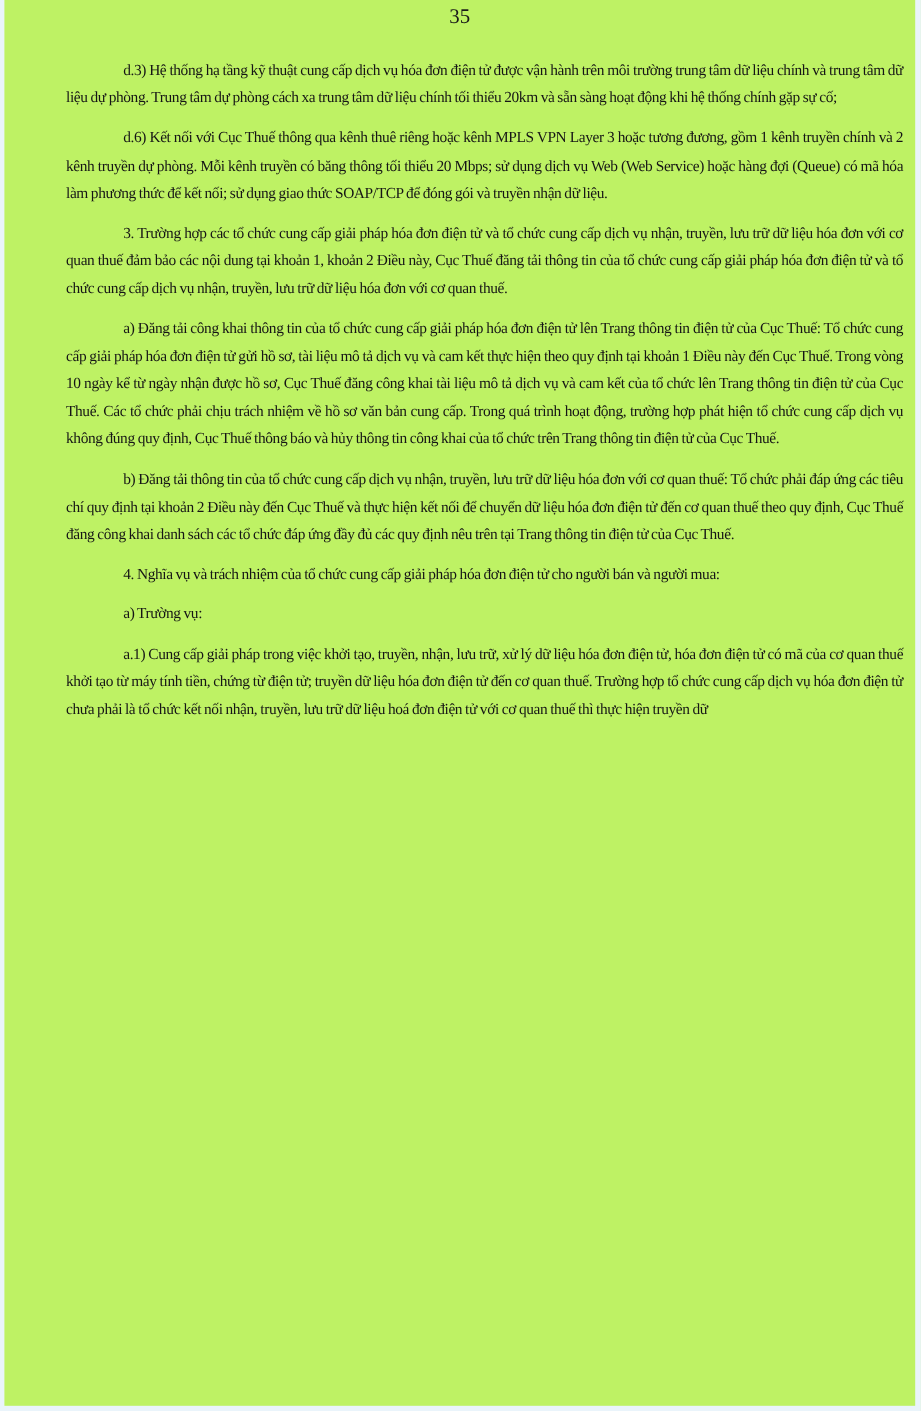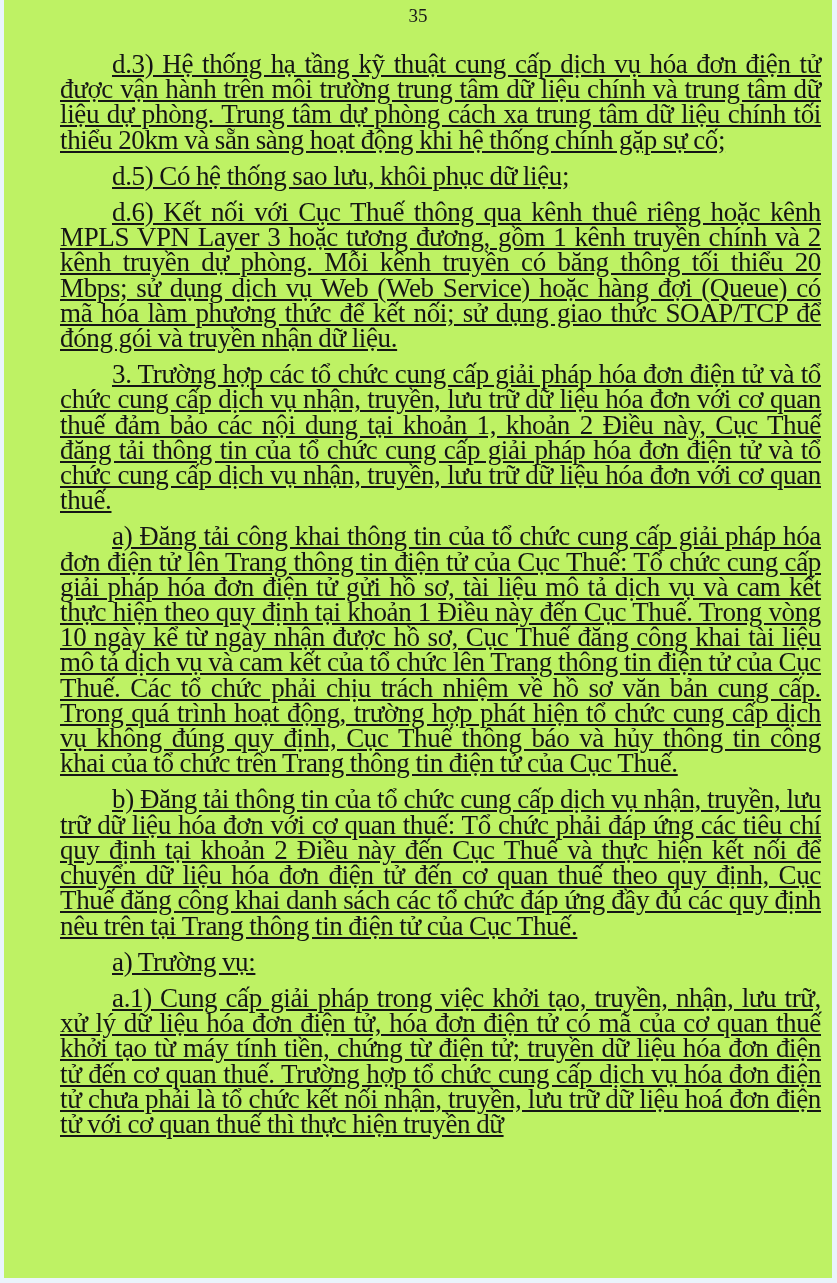--- a/index.html
+++ b/index.html
@@ -39,13 +39,12 @@
     top: 52px;
     width: 761px;
     font-family: "Liberation Serif", serif;
-    font-size: 27px;
+    font-size: 14px;
     line-height: 25.2px;
     color: #151515;
     text-align: justify;
     letter-spacing: -0.35px;
     word-spacing: -0.5px;
-    text-decoration: underline;
   }
   .para {
     margin: 0 0 11px 0;

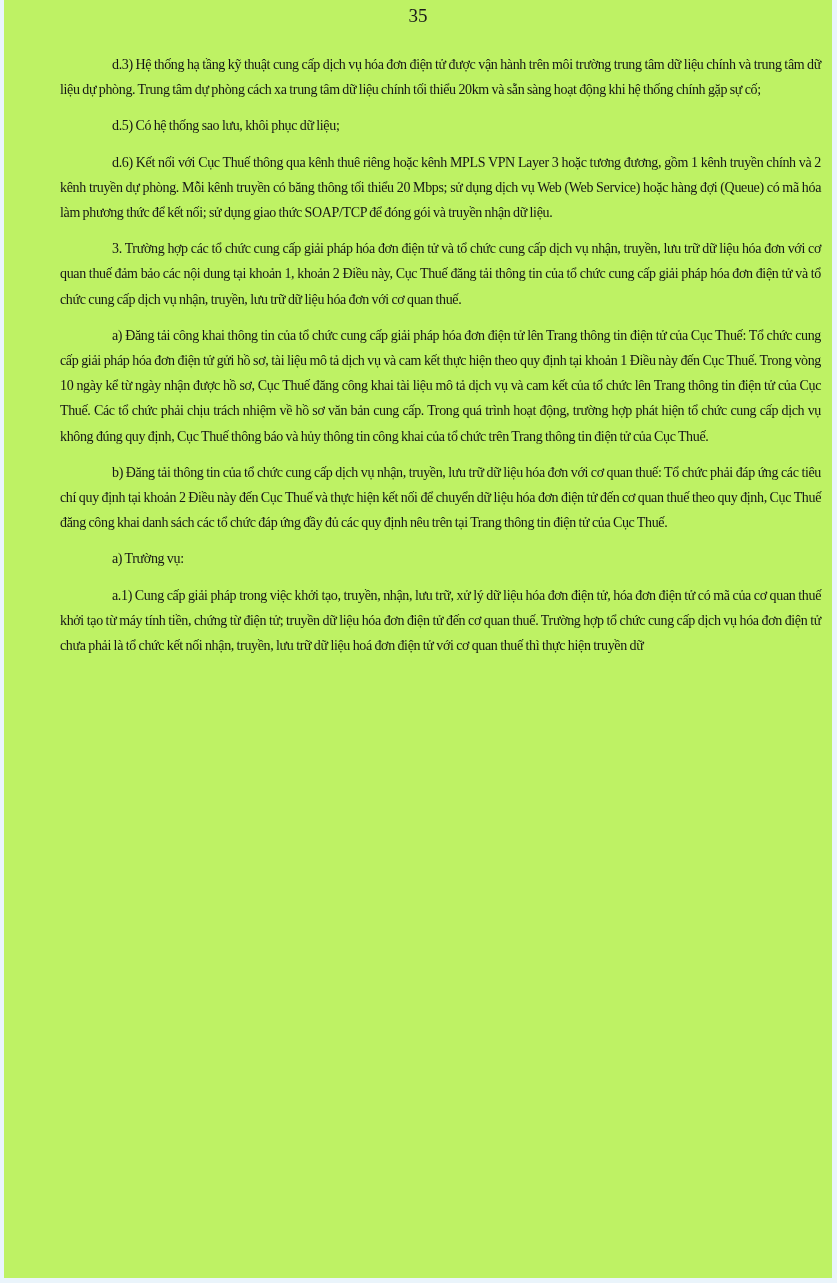--- a/index.html
+++ b/index.html
@@ -58,7 +58,6 @@
   <div class="page-number">35</div>
   <div class="body-text">
     <p class="para">d.3) Hệ thống hạ tầng kỹ thuật cung cấp dịch vụ hóa đơn điện tử được vận hành trên môi trường trung tâm dữ liệu chính và trung tâm dữ liệu dự phòng. Trung tâm dự phòng cách xa trung tâm dữ liệu chính tối thiểu 20km và sẵn sàng hoạt động khi hệ thống chính gặp sự cố;</p>
-    <p class="para">d.5) Có hệ thống sao lưu, khôi phục dữ liệu;</p>
     <p class="para">d.6) Kết nối với Cục Thuế thông qua kênh thuê riêng hoặc kênh MPLS VPN Layer 3 hoặc tương đương, gồm 1 kênh truyền chính và 2 kênh truyền dự phòng. Mỗi kênh truyền có băng thông tối thiểu 20 Mbps; sử dụng dịch vụ Web (Web Service) hoặc hàng đợi (Queue) có mã hóa làm phương thức để kết nối; sử dụng giao thức SOAP/TCP để đóng gói và truyền nhận dữ liệu.</p>
     <p class="para">3. Trường hợp các tổ chức cung cấp giải pháp hóa đơn điện tử và tổ chức cung cấp dịch vụ nhận, truyền, lưu trữ dữ liệu hóa đơn với cơ quan thuế đảm bảo các nội dung tại khoản 1, khoản 2 Điều này, Cục Thuế đăng tải thông tin của tổ chức cung cấp giải pháp hóa đơn điện tử và tổ chức cung cấp dịch vụ nhận, truyền, lưu trữ dữ liệu hóa đơn với cơ quan thuế.</p>
     <p class="para">a) Đăng tải công khai thông tin của tổ chức cung cấp giải pháp hóa đơn điện tử lên Trang thông tin điện tử của Cục Thuế: Tổ chức cung cấp giải pháp hóa đơn điện tử gửi hồ sơ, tài liệu mô tả dịch vụ và cam kết thực hiện theo quy định tại khoản 1 Điều này đến Cục Thuế. Trong vòng 10 ngày kể từ ngày nhận được hồ sơ, Cục Thuế đăng công khai tài liệu mô tả dịch vụ và cam kết của tổ chức lên Trang thông tin điện tử của Cục Thuế. Các tổ chức phải chịu trách nhiệm về hồ sơ văn bản cung cấp. Trong quá trình hoạt động, trường hợp phát hiện tổ chức cung cấp dịch vụ không đúng quy định, Cục Thuế thông báo và hủy thông tin công khai của tổ chức trên Trang thông tin điện tử của Cục Thuế.</p>

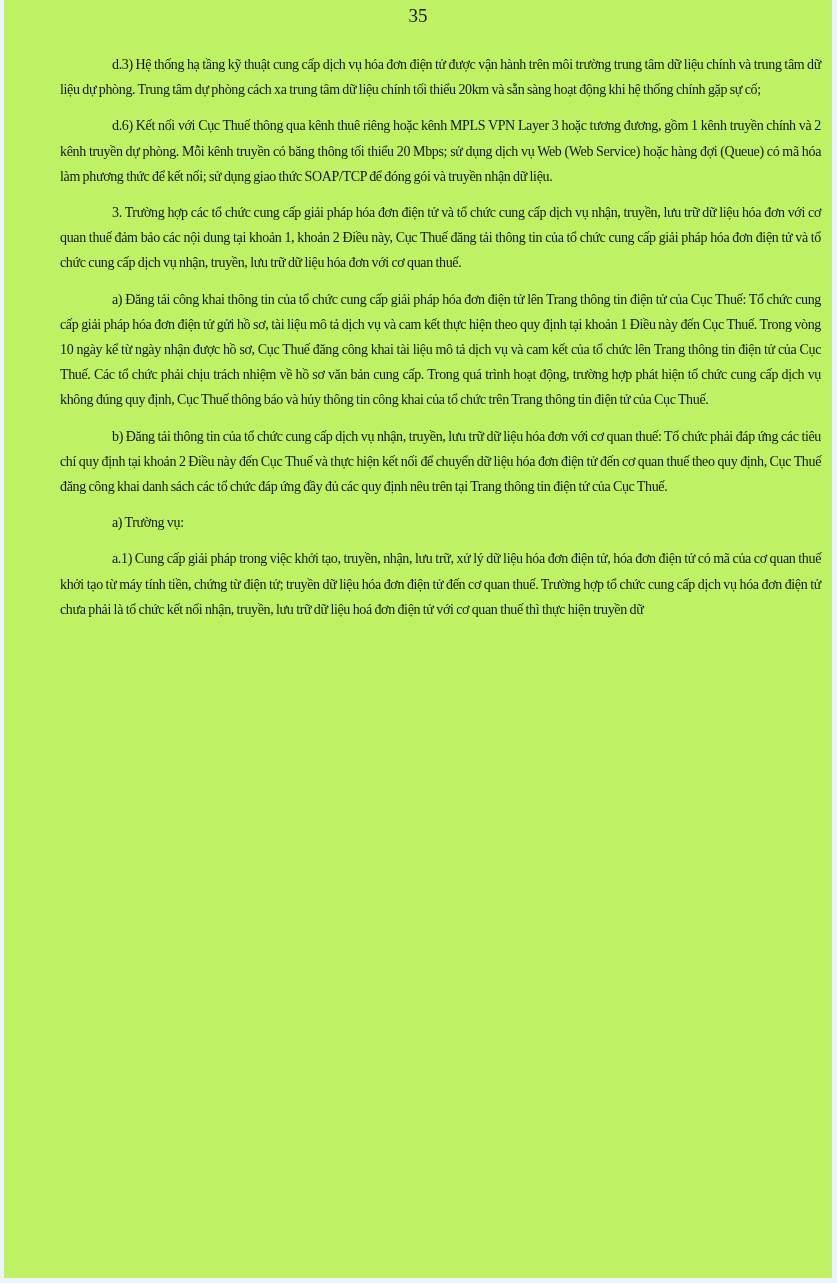--- a/index.html
+++ b/index.html
@@ -62,6 +62,7 @@
     <p class="para">3. Trường hợp các tổ chức cung cấp giải pháp hóa đơn điện tử và tổ chức cung cấp dịch vụ nhận, truyền, lưu trữ dữ liệu hóa đơn với cơ quan thuế đảm bảo các nội dung tại khoản 1, khoản 2 Điều này, Cục Thuế đăng tải thông tin của tổ chức cung cấp giải pháp hóa đơn điện tử và tổ chức cung cấp dịch vụ nhận, truyền, lưu trữ dữ liệu hóa đơn với cơ quan thuế.</p>
     <p class="para">a) Đăng tải công khai thông tin của tổ chức cung cấp giải pháp hóa đơn điện tử lên Trang thông tin điện tử của Cục Thuế: Tổ chức cung cấp giải pháp hóa đơn điện tử gửi hồ sơ, tài liệu mô tả dịch vụ và cam kết thực hiện theo quy định tại khoản 1 Điều này đến Cục Thuế. Trong vòng 10 ngày kể từ ngày nhận được hồ sơ, Cục Thuế đăng công khai tài liệu mô tả dịch vụ và cam kết của tổ chức lên Trang thông tin điện tử của Cục Thuế. Các tổ chức phải chịu trách nhiệm về hồ sơ văn bản cung cấp. Trong quá trình hoạt động, trường hợp phát hiện tổ chức cung cấp dịch vụ không đúng quy định, Cục Thuế thông báo và hủy thông tin công khai của tổ chức trên Trang thông tin điện tử của Cục Thuế.</p>
     <p class="para">b) Đăng tải thông tin của tổ chức cung cấp dịch vụ nhận, truyền, lưu trữ dữ liệu hóa đơn với cơ quan thuế: Tổ chức phải đáp ứng các tiêu chí quy định tại khoản 2 Điều này đến Cục Thuế và thực hiện kết nối để chuyển dữ liệu hóa đơn điện tử đến cơ quan thuế theo quy định, Cục Thuế đăng công khai danh sách các tổ chức đáp ứng đầy đủ các quy định nêu trên tại Trang thông tin điện tử của Cục Thuế.</p>
+    <p class="para">4. Nghĩa vụ và trách nhiệm của tổ chức cung cấp giải pháp hóa đơn điện tử cho người bán và người mua:</p>
     <p class="para">a) Trường vụ:</p>
     <p class="para">a.1) Cung cấp giải pháp trong việc khởi tạo, truyền, nhận, lưu trữ, xử lý dữ liệu hóa đơn điện tử, hóa đơn điện tử có mã của cơ quan thuế khởi tạo từ máy tính tiền, chứng từ điện tử; truyền dữ liệu hóa đơn điện tử đến cơ quan thuế. Trường hợp tổ chức cung cấp dịch vụ hóa đơn điện tử chưa phải là tổ chức kết nối nhận, truyền, lưu trữ dữ liệu hoá đơn điện tử với cơ quan thuế thì thực hiện truyền dữ</p>
   </div>

